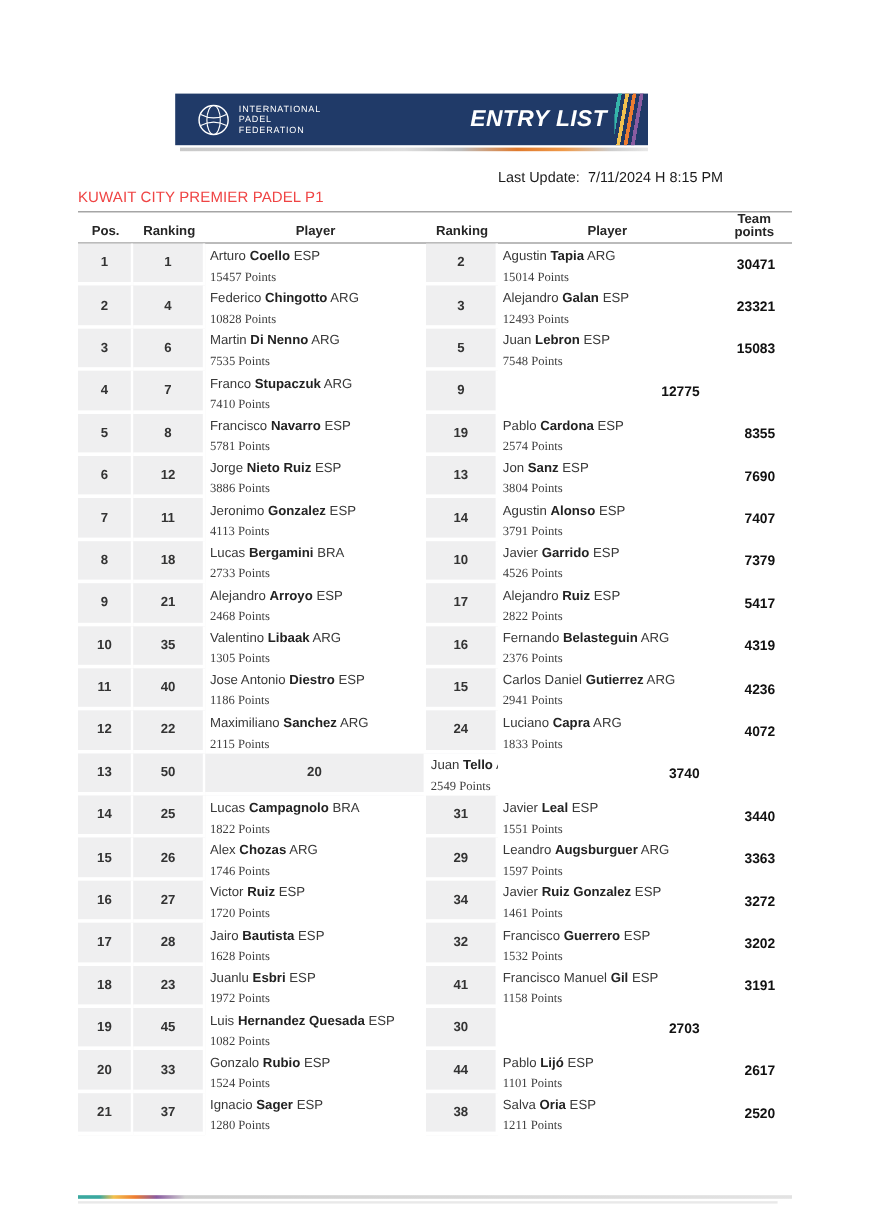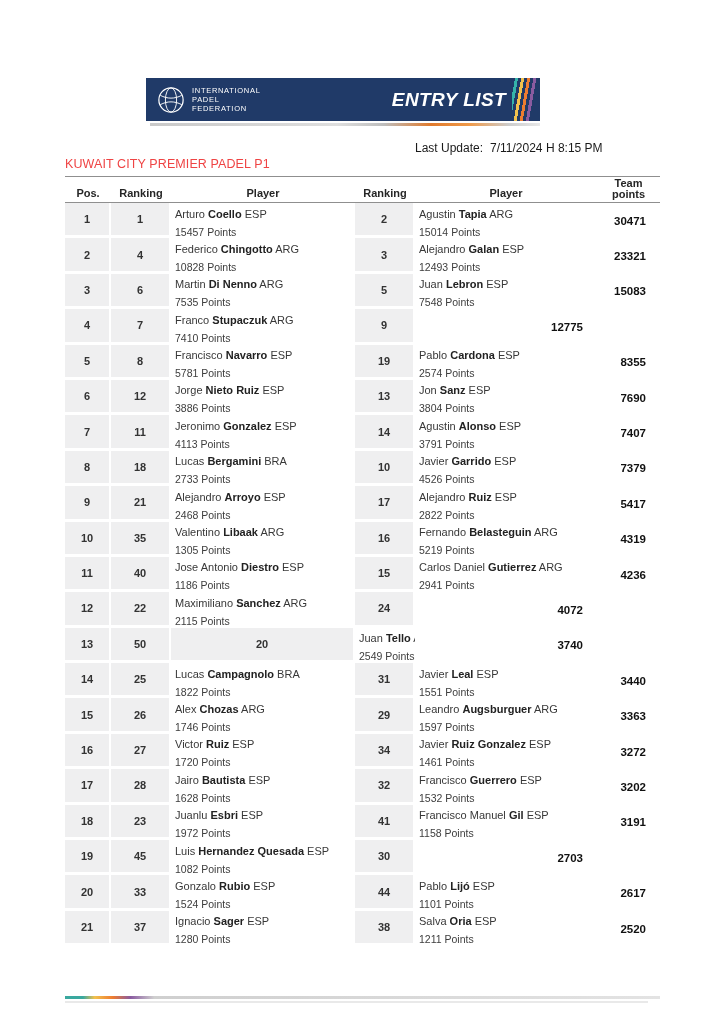--- a/index.html
+++ b/index.html
@@ -15,7 +15,7 @@
     position:absolute; left:146px; top:78px; width:394px; height:43px;
     background:#203a68; display:flex; align-items:center;
   }
-  .logo { display:flex; align-items:center; gap:7px; padding-left:11px; }
+  .logo { display:flex; align-items:center; gap:7px; padding-left:18px; }
   .logo-icon svg { display:block; }
   .logo-text { color:#fff; font-size:7.5px; line-height:9px; letter-spacing:0.7px; font-weight:400; }
   .banner-title {

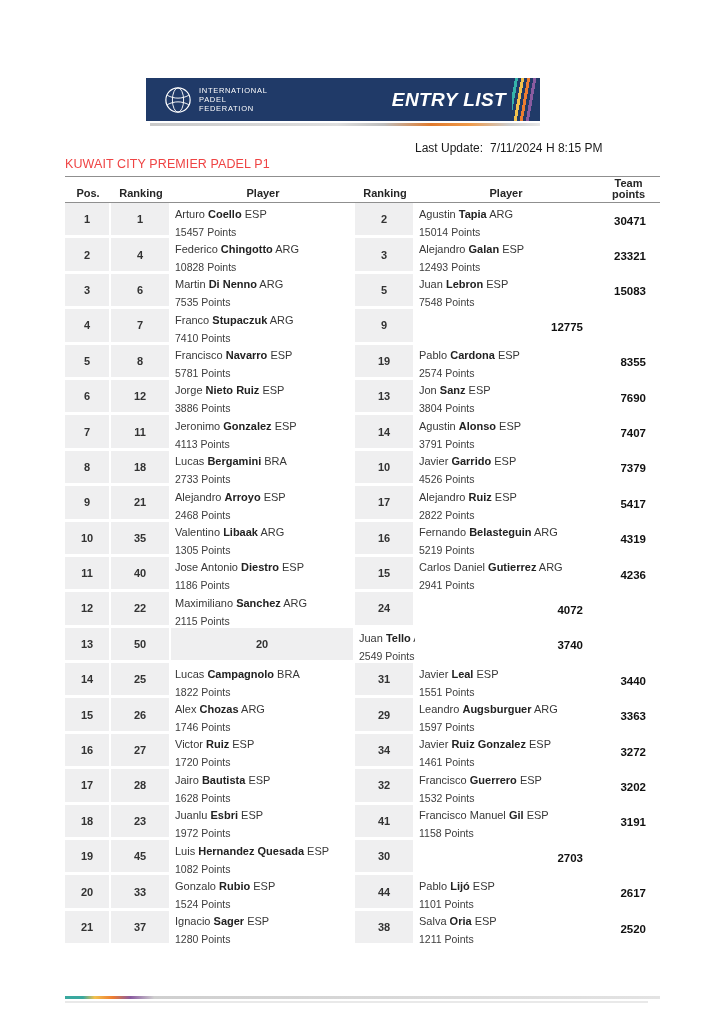--- a/index.html
+++ b/index.html
@@ -62,7 +62,7 @@
   .td.player { padding:3.5px 0 0 4px; overflow:hidden; }
   .pname { font-size:11px; line-height:14px; color:#383838; white-space:nowrap; }
   .pname .b { font-weight:700; color:#222; }
-  .ppoints { font-size:10.5px; line-height:14px; margin-top:4px; color:#3d3d3d; }
+  .ppoints { font-size:10.5px; line-height:14px; margin-top:4px; color:#3d3d3d;font-family:Liberation Serif, serif; }
   .td.team {
     display:flex; align-items:center; justify-content:flex-end;
     padding-right:14px; font-size:11.5px; font-weight:700; color:#111;

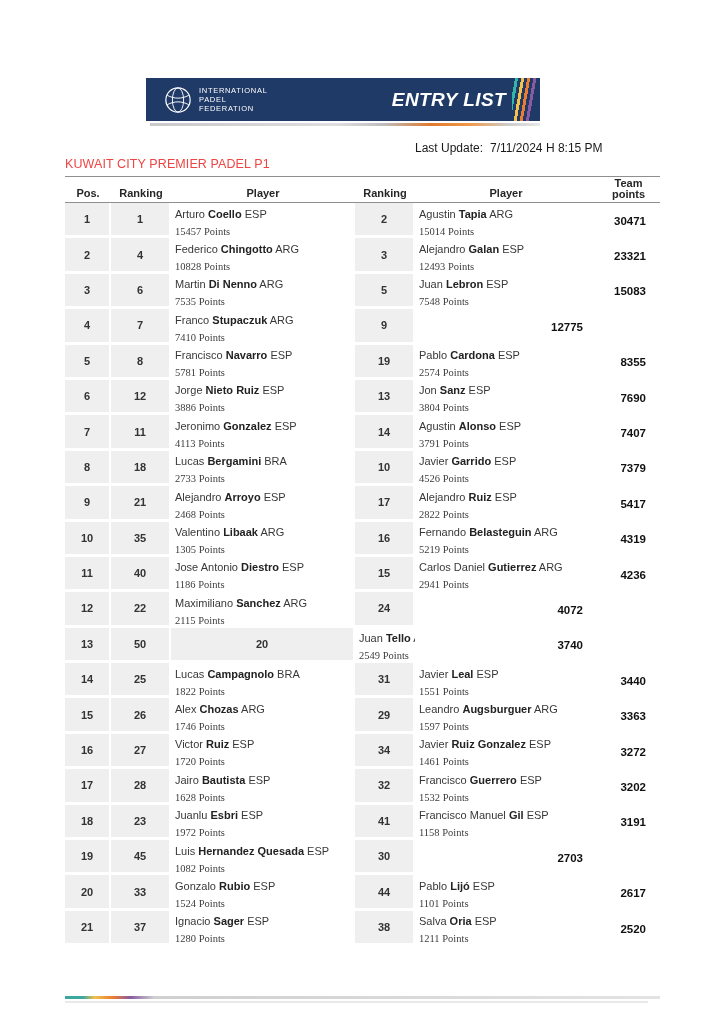--- a/index.html
+++ b/index.html
@@ -338,7 +338,7 @@
         <span>Fernando</span> <span class="b">Belasteguin</span> <span>ARG</span>
       </div>
       <div class="ppoints">
-        <span>5219</span> <span>Points</span>
+        <span>2376</span> <span>Points</span>
       </div>
     </div>
     <div class="td team">4319</div>

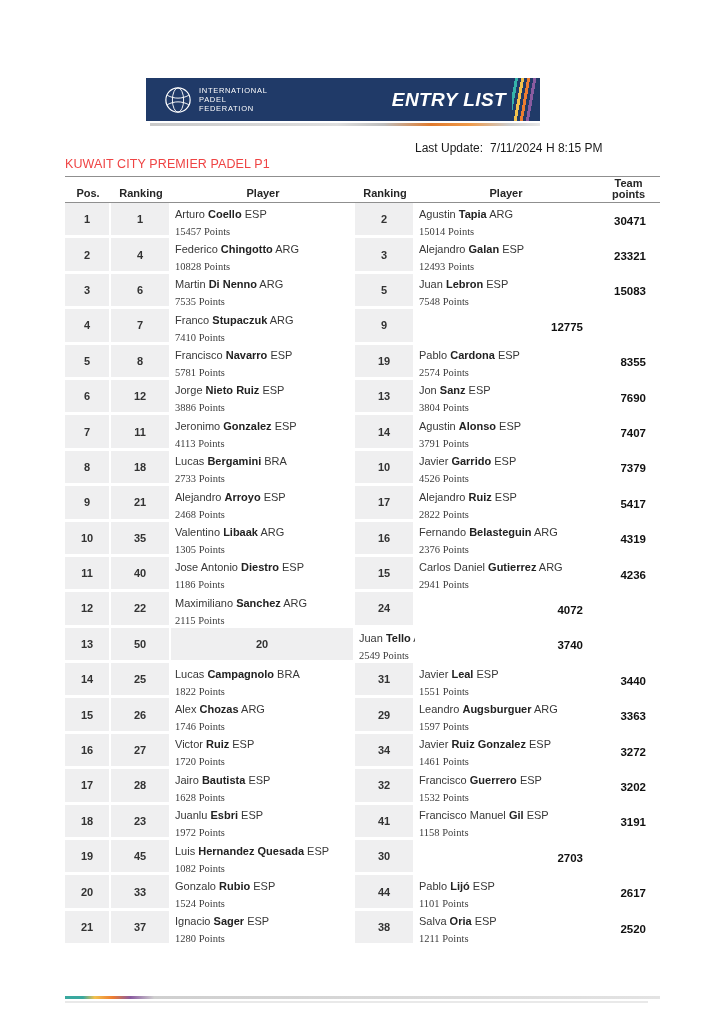--- a/index.html
+++ b/index.html
@@ -379,6 +379,14 @@
       </div>
     </div>
     <div class="td gray">24</div>
+    <div class="td player">
+      <div class="pname">
+        <span>Luciano</span> <span class="b">Capra</span> <span>ARG</span>
+      </div>
+      <div class="ppoints">
+        <span>1833</span> <span>Points</span>
+      </div>
+    </div>
     <div class="td team">4072</div>
   </div>
 

